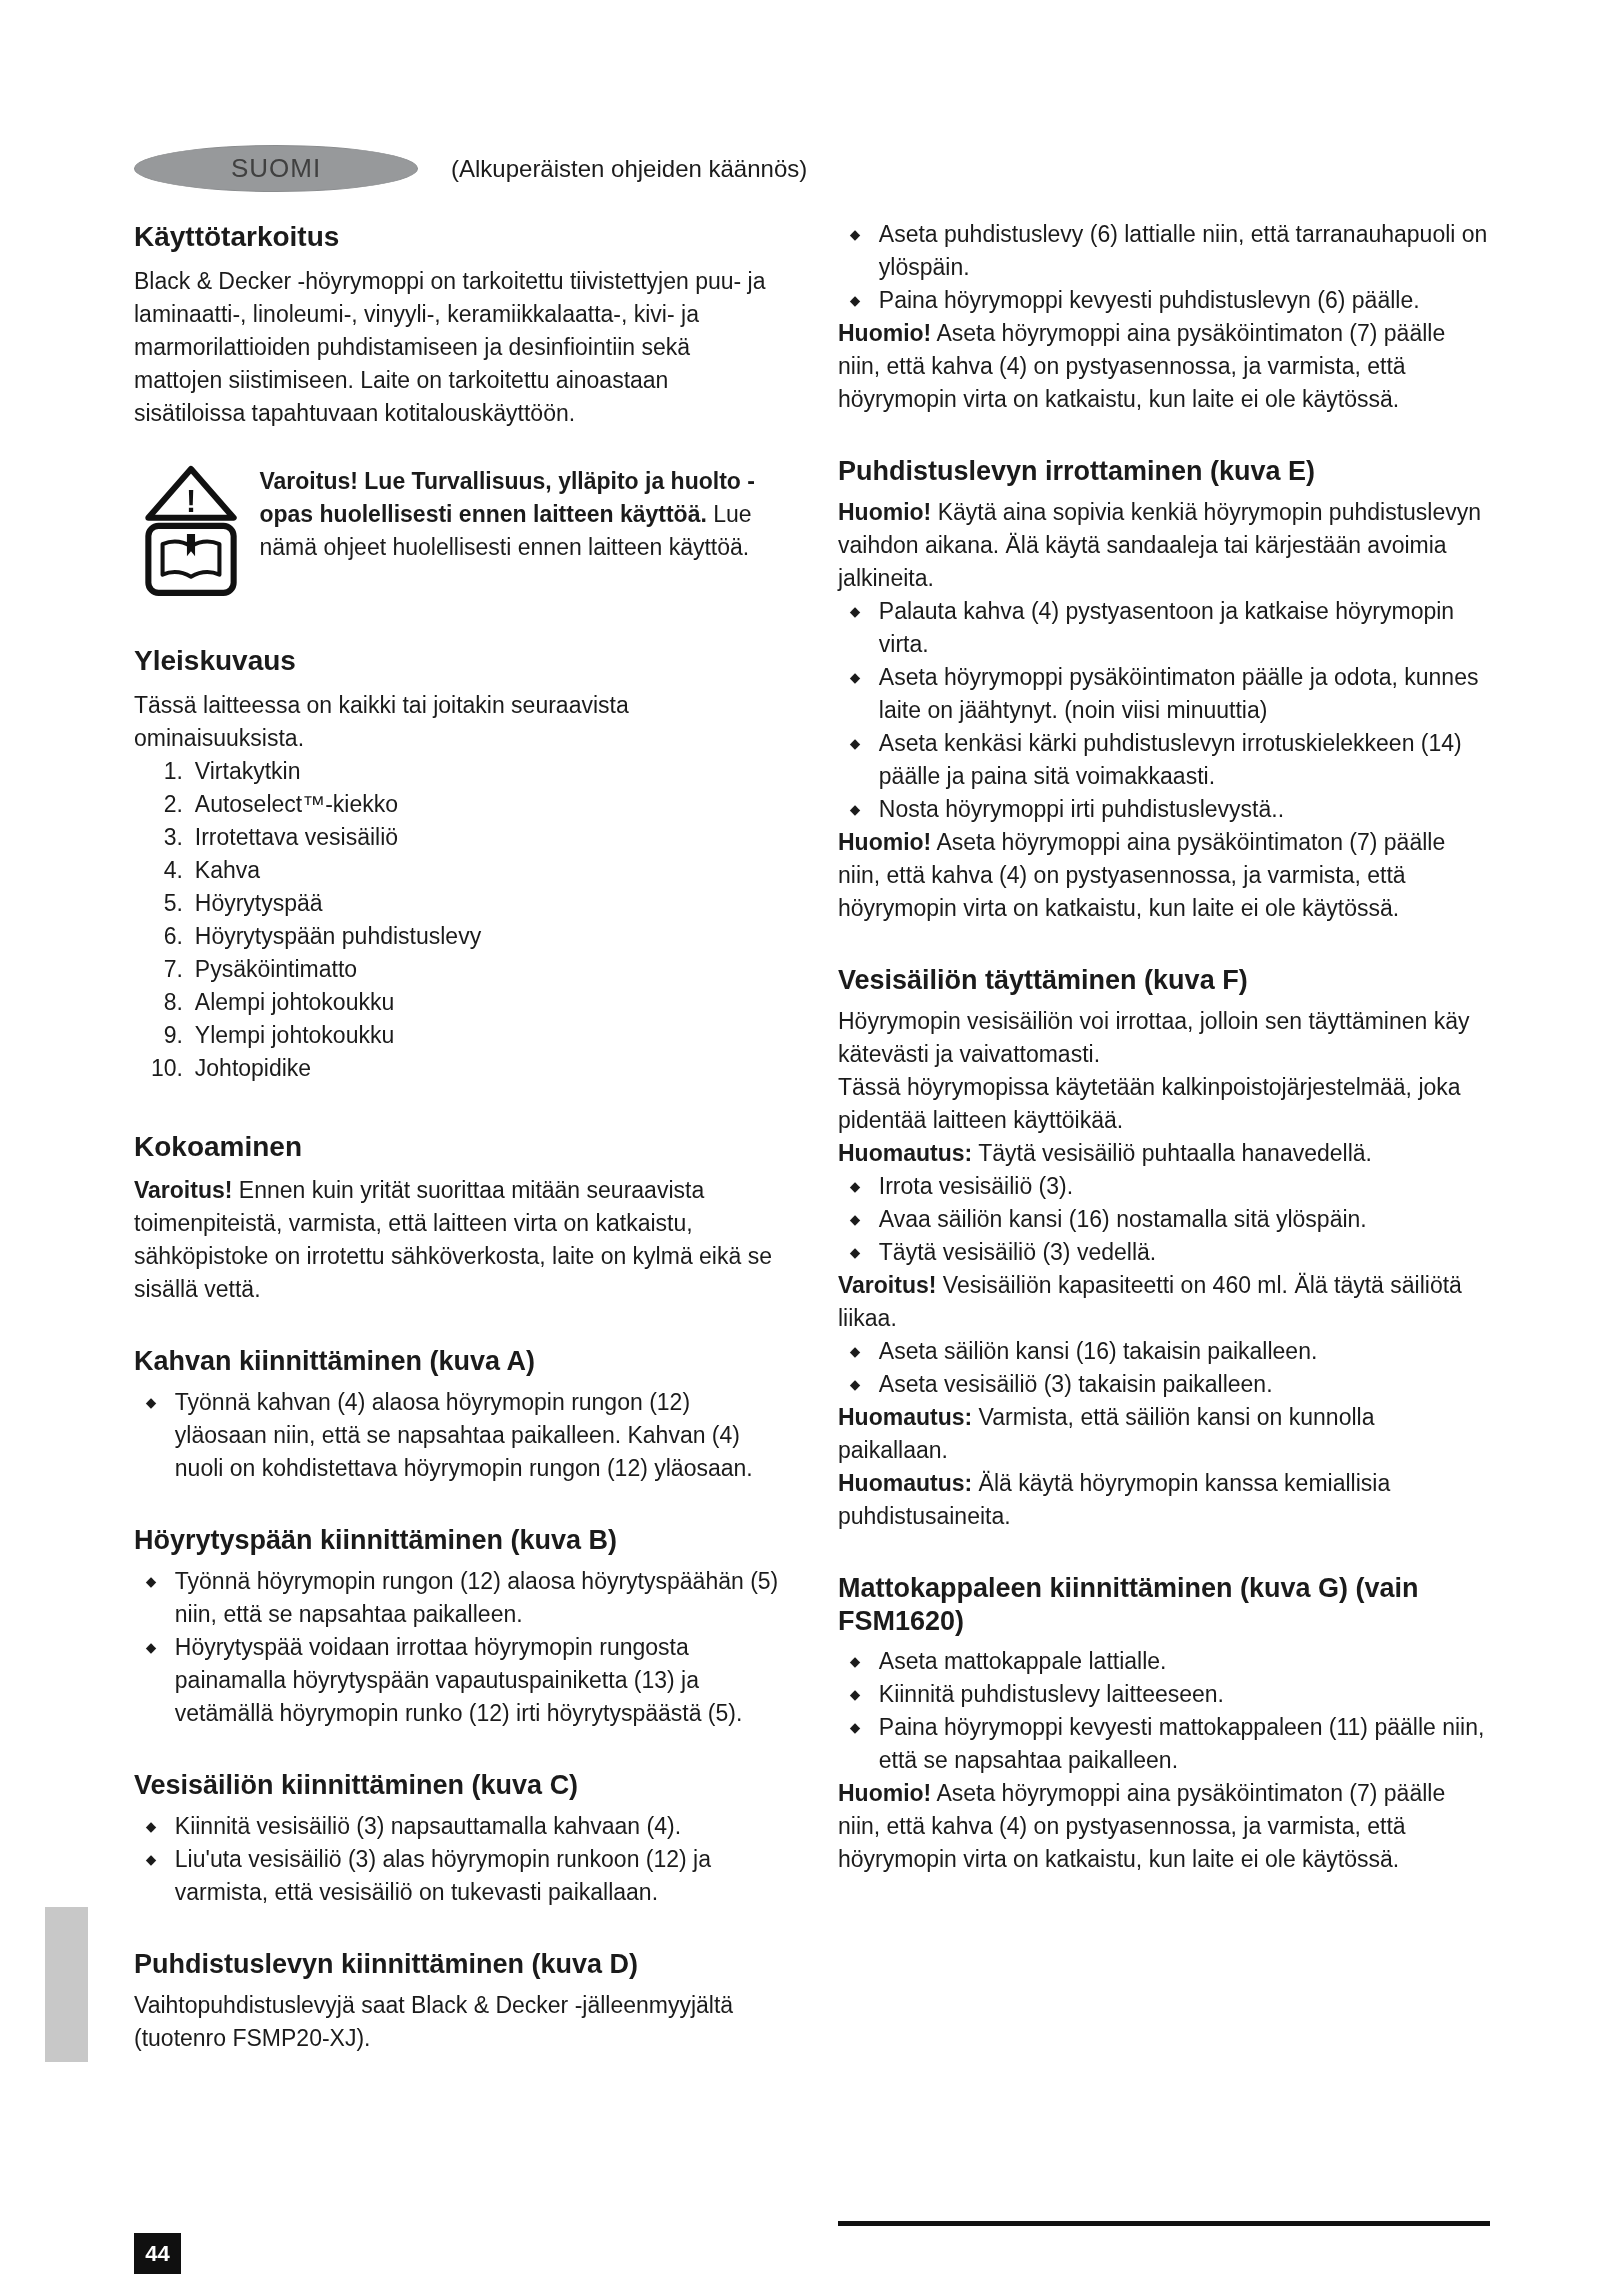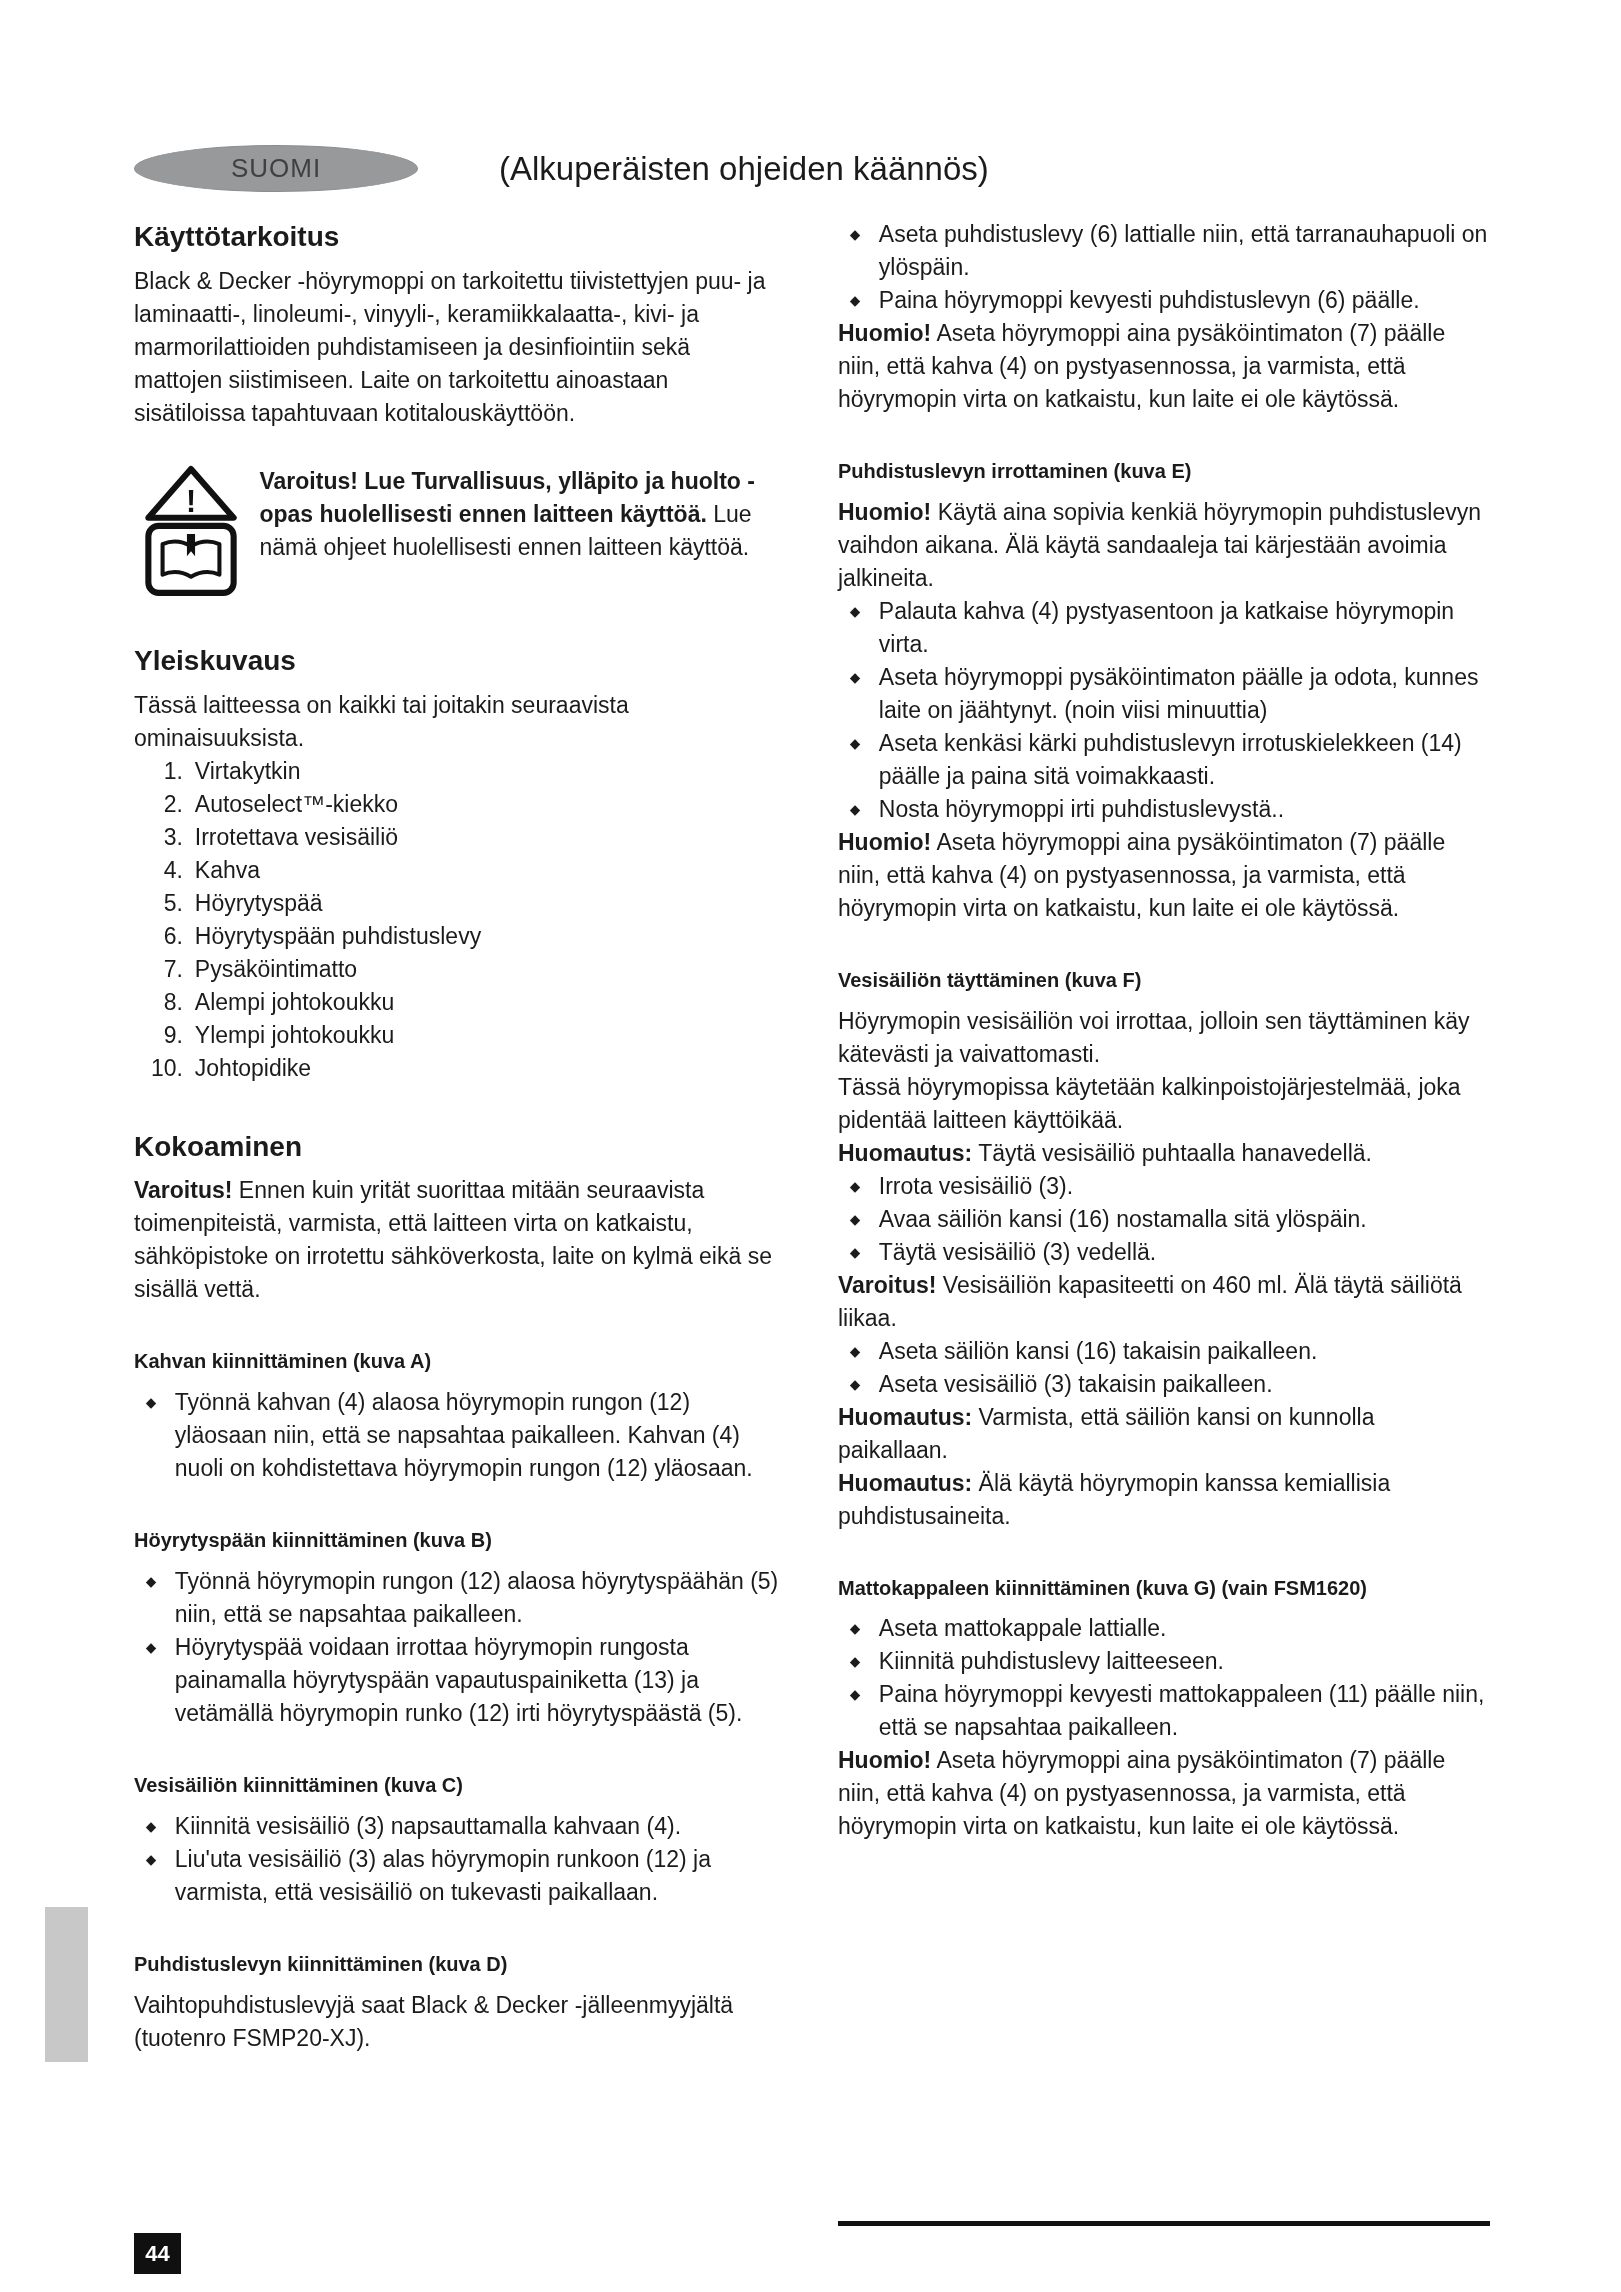--- a/index.html
+++ b/index.html
@@ -13,7 +13,7 @@
     border-radius:50%;display:flex;align-items:center;justify-content:center;
   }
   .badge span{color:#404040;font-weight:normal;font-size:26px;letter-spacing:1px;}
-  .subtitle{font-size:33px;margin-left:48px;}
+  .subtitle{font-size:24px;}
   .col{position:absolute;top:218px;font-size:23px;line-height:33px;}
   .col-left{left:134px;width:649px;}
   .col-right{left:838px;width:652px;}

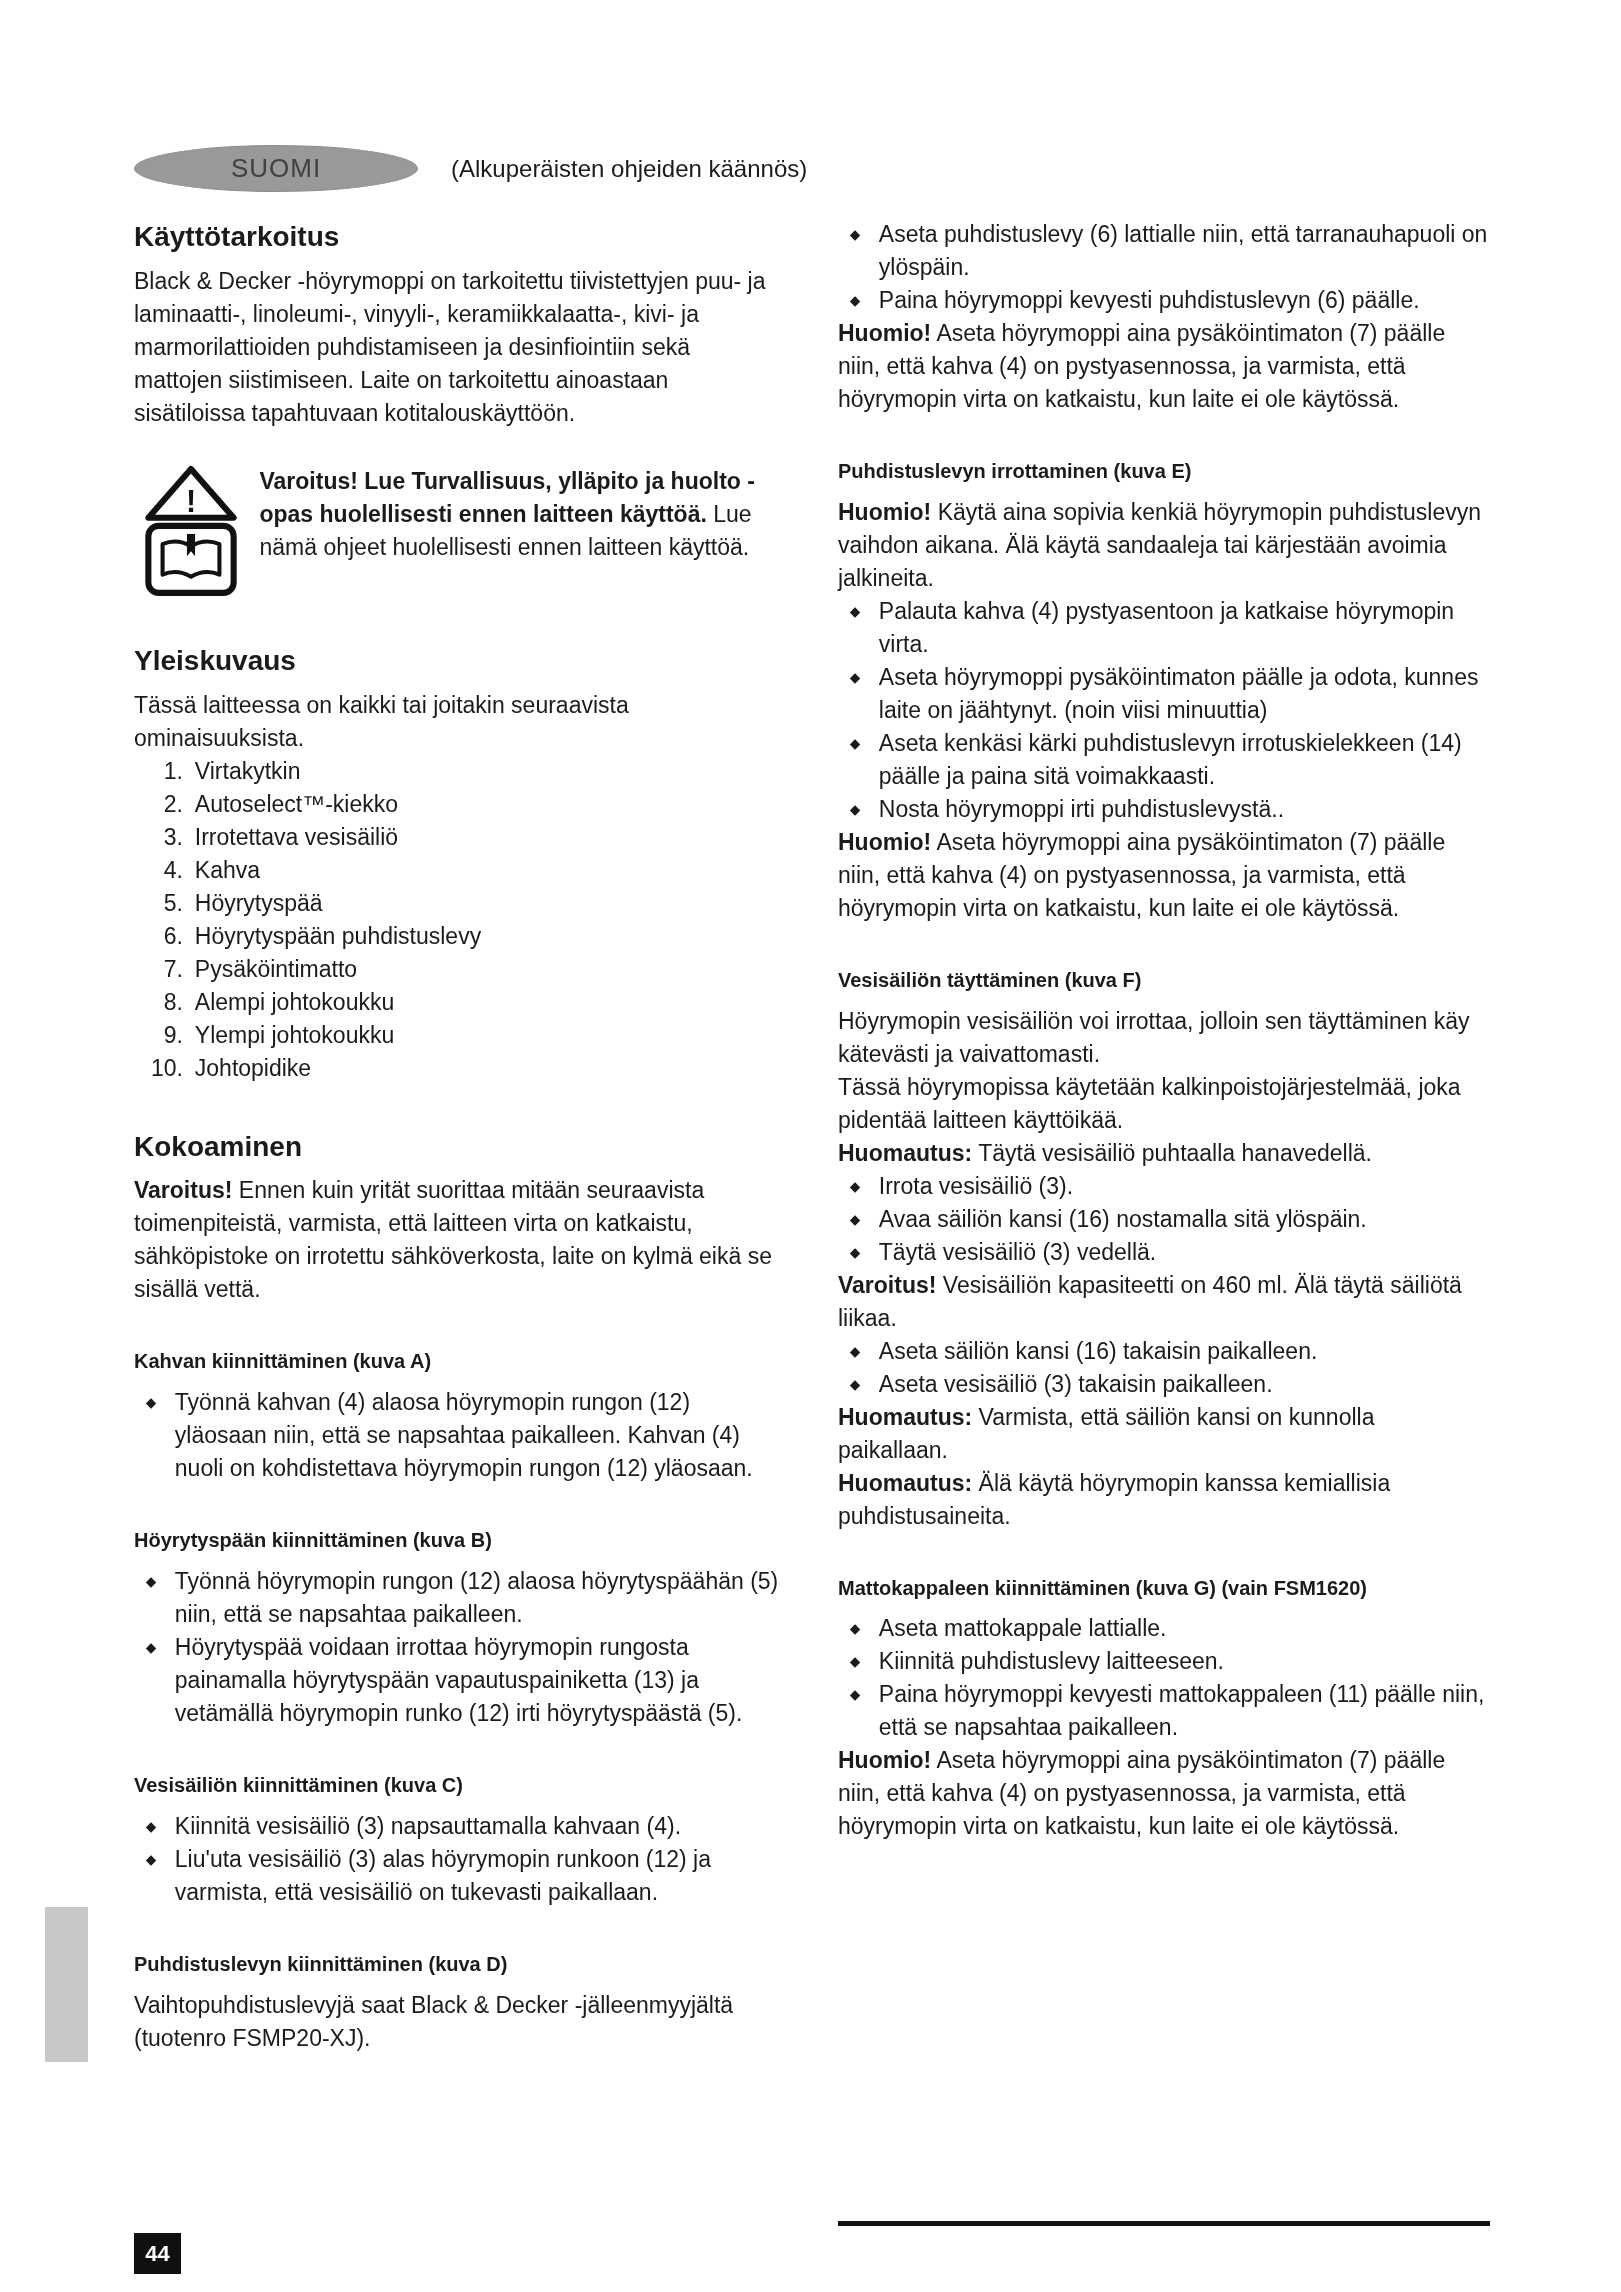--- a/index.html
+++ b/index.html
@@ -19,7 +19,7 @@
   .col-right{left:838px;width:652px;}
   .col > :first-child{margin-top:0;}
   .h1{font-size:28px;line-height:37px;font-weight:bold;margin:43px 0 9.8px;}
-  .h2{font-size:20px;line-height:33px;font-weight:bold;margin:39px 0 7.8px;}
+  .h2{font-size:27px;line-height:33px;font-weight:bold;margin:39px 0 7.8px;}
   .para{margin:0;}
   .b{font-weight:bold;}
   ul.bullets,ol.numlist{list-style:none;margin:0;padding:0;}

